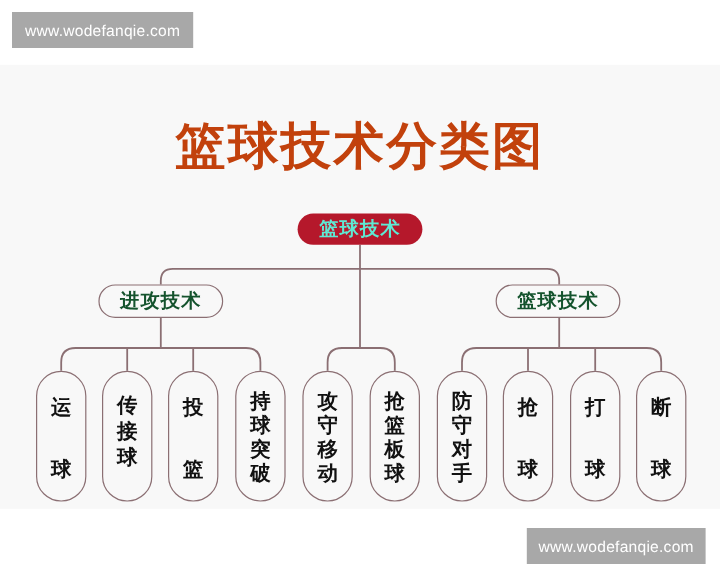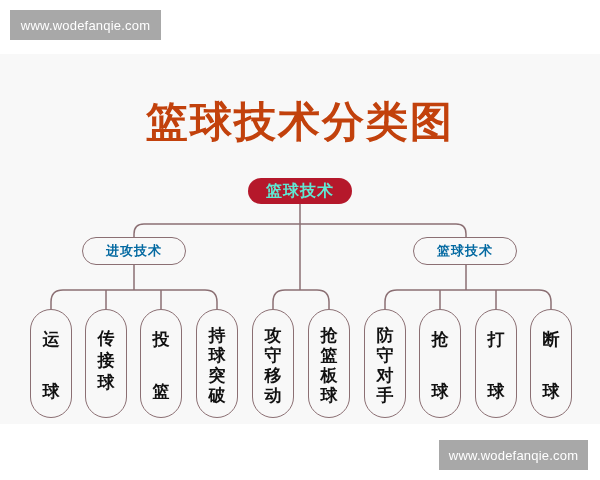--- a/index.html
+++ b/index.html
@@ -17,7 +17,7 @@
           background:#b5182b; color:#5eead4; font-weight:bold; font-size:16px; display:flex;
           align-items:center; justify-content:center; letter-spacing:1px; }
   .mid { position:absolute; top:237px; width:104px; height:28px; border-radius:14px; background:#f8f8f8;
-         border:1.5px solid #8b6f73; color:#0369a1; font-weight:bold; font-size:13px; display:flex;
+         border:1.5px solid #8b6f73; color:#14532d; font-weight:bold; font-size:16px; display:flex;
          align-items:center; justify-content:center; letter-spacing:1px; box-sizing:border-box; }
   #mid-left { left:82px; }
   #mid-right { left:413px; }

